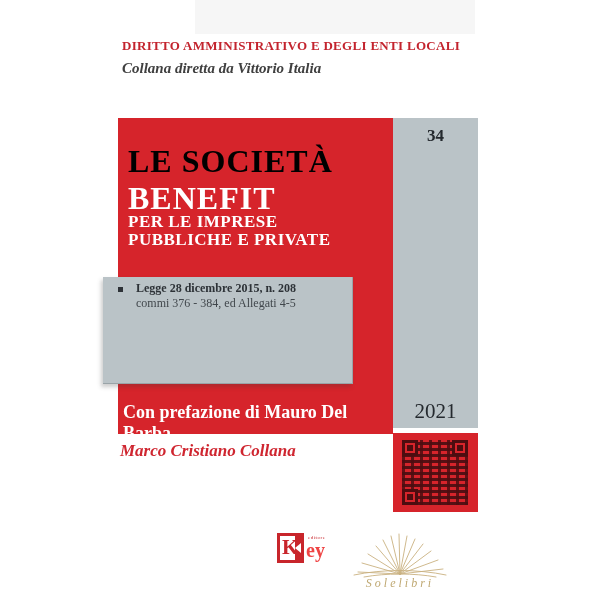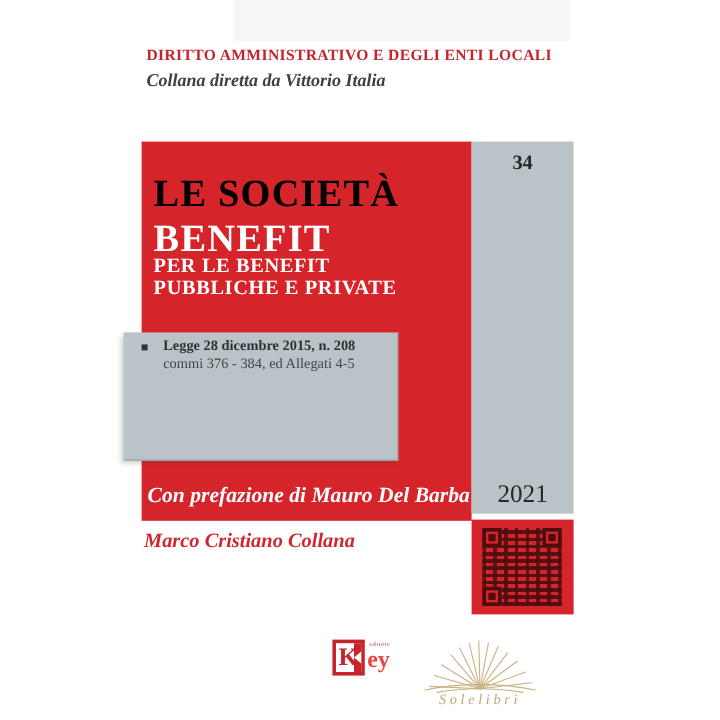--- a/index.html
+++ b/index.html
@@ -66,7 +66,7 @@
   <div class="abs red-block">
     <div class="abs title-line1">LE SOCIETÀ</div>
     <div class="abs title-line2">BENEFIT</div>
-    <div class="abs subtitle-line1">PER LE BENEFIT</div>
+    <div class="abs subtitle-line1">PER LE IMPRESE</div>
     <div class="abs subtitle-line2">PUBBLICHE E PRIVATE</div>
     <div class="abs preface">Con prefazione di Mauro Del Barba</div>
   </div>

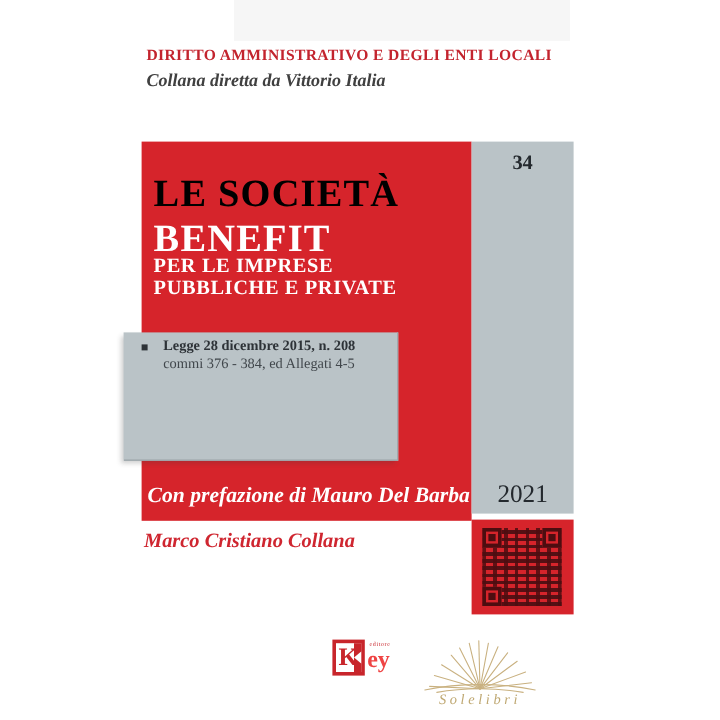--- a/index.html
+++ b/index.html
@@ -19,7 +19,7 @@
   .subtitle-line2{left:10px;top:112px;font-size:17px;font-weight:bold;color:#fff;letter-spacing:.5px;}
   .preface{left:5px;top:284px;font-size:18px;font-weight:bold;font-style:italic;color:#fff;}
 
-  .law-box{left:103px;top:277px;width:229px;height:107px;background:#bac3c7;
+  .law-box{left:103px;top:277px;width:250px;height:107px;background:#bac3c7;
            box-shadow:-2px 3px 4px rgba(60,60,60,.25), inset -1px -1px 0 #9aa4a8;text-decoration:underline;}
   .law-bullet{left:15px;top:10px;width:5px;height:5px;background:#2d3237;}
   .law-line1{left:33px;top:4px;font-size:12px;font-weight:bold;color:#2d3237;}

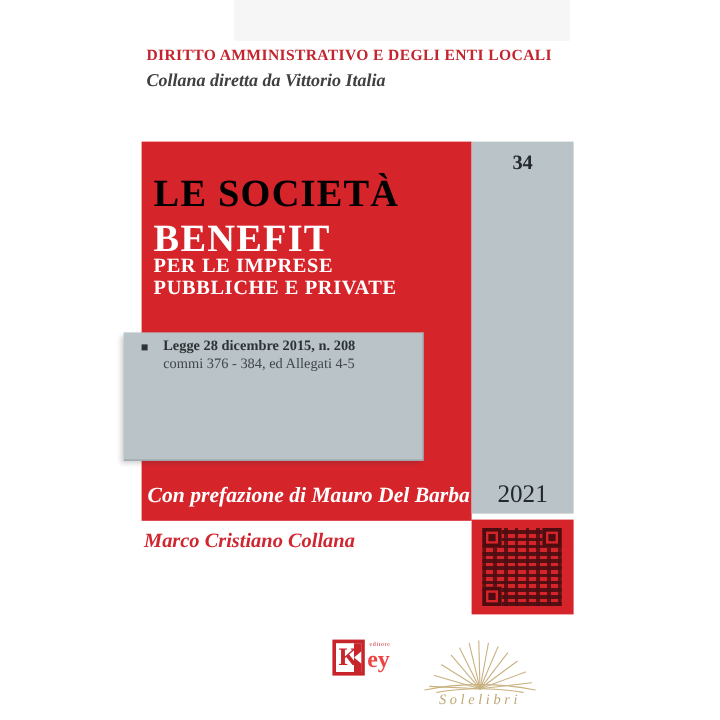--- a/index.html
+++ b/index.html
@@ -17,7 +17,7 @@
   .title-line2{left:10px;top:62px;font-size:32px;font-weight:bold;color:#fff;letter-spacing:1px;}
   .subtitle-line1{left:10px;top:94px;font-size:17px;font-weight:bold;color:#fff;letter-spacing:.5px;}
   .subtitle-line2{left:10px;top:112px;font-size:17px;font-weight:bold;color:#fff;letter-spacing:.5px;}
-  .preface{left:5px;top:284px;font-size:18px;font-weight:bold;font-style:italic;color:#fff;}
+  .preface{left:5px;top:284px;font-size:18px;font-weight:bold;color:#fff;}
 
   .law-box{left:103px;top:277px;width:250px;height:107px;background:#bac3c7;
            box-shadow:-2px 3px 4px rgba(60,60,60,.25), inset -1px -1px 0 #9aa4a8;text-decoration:underline;}

